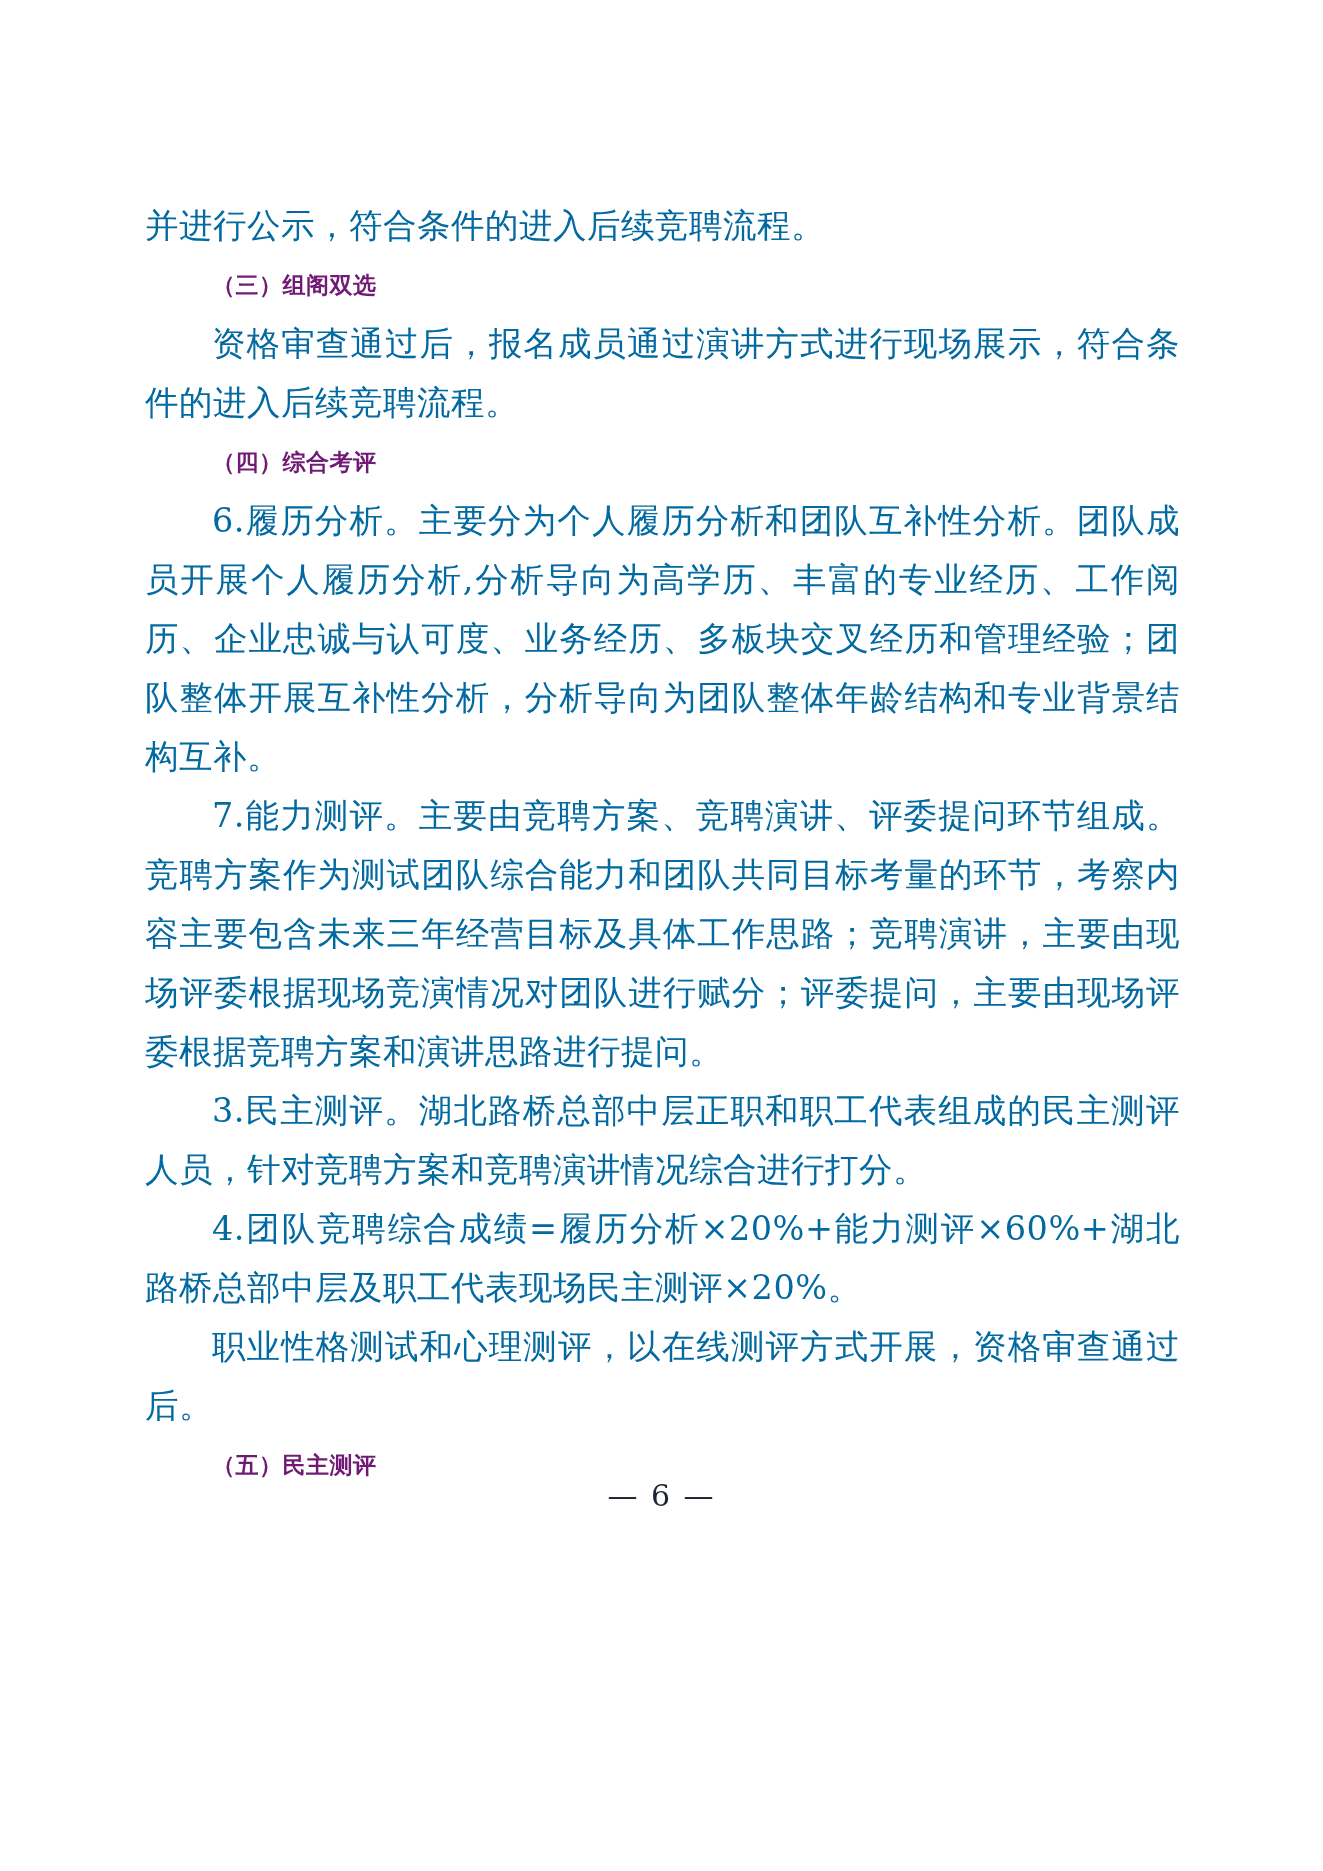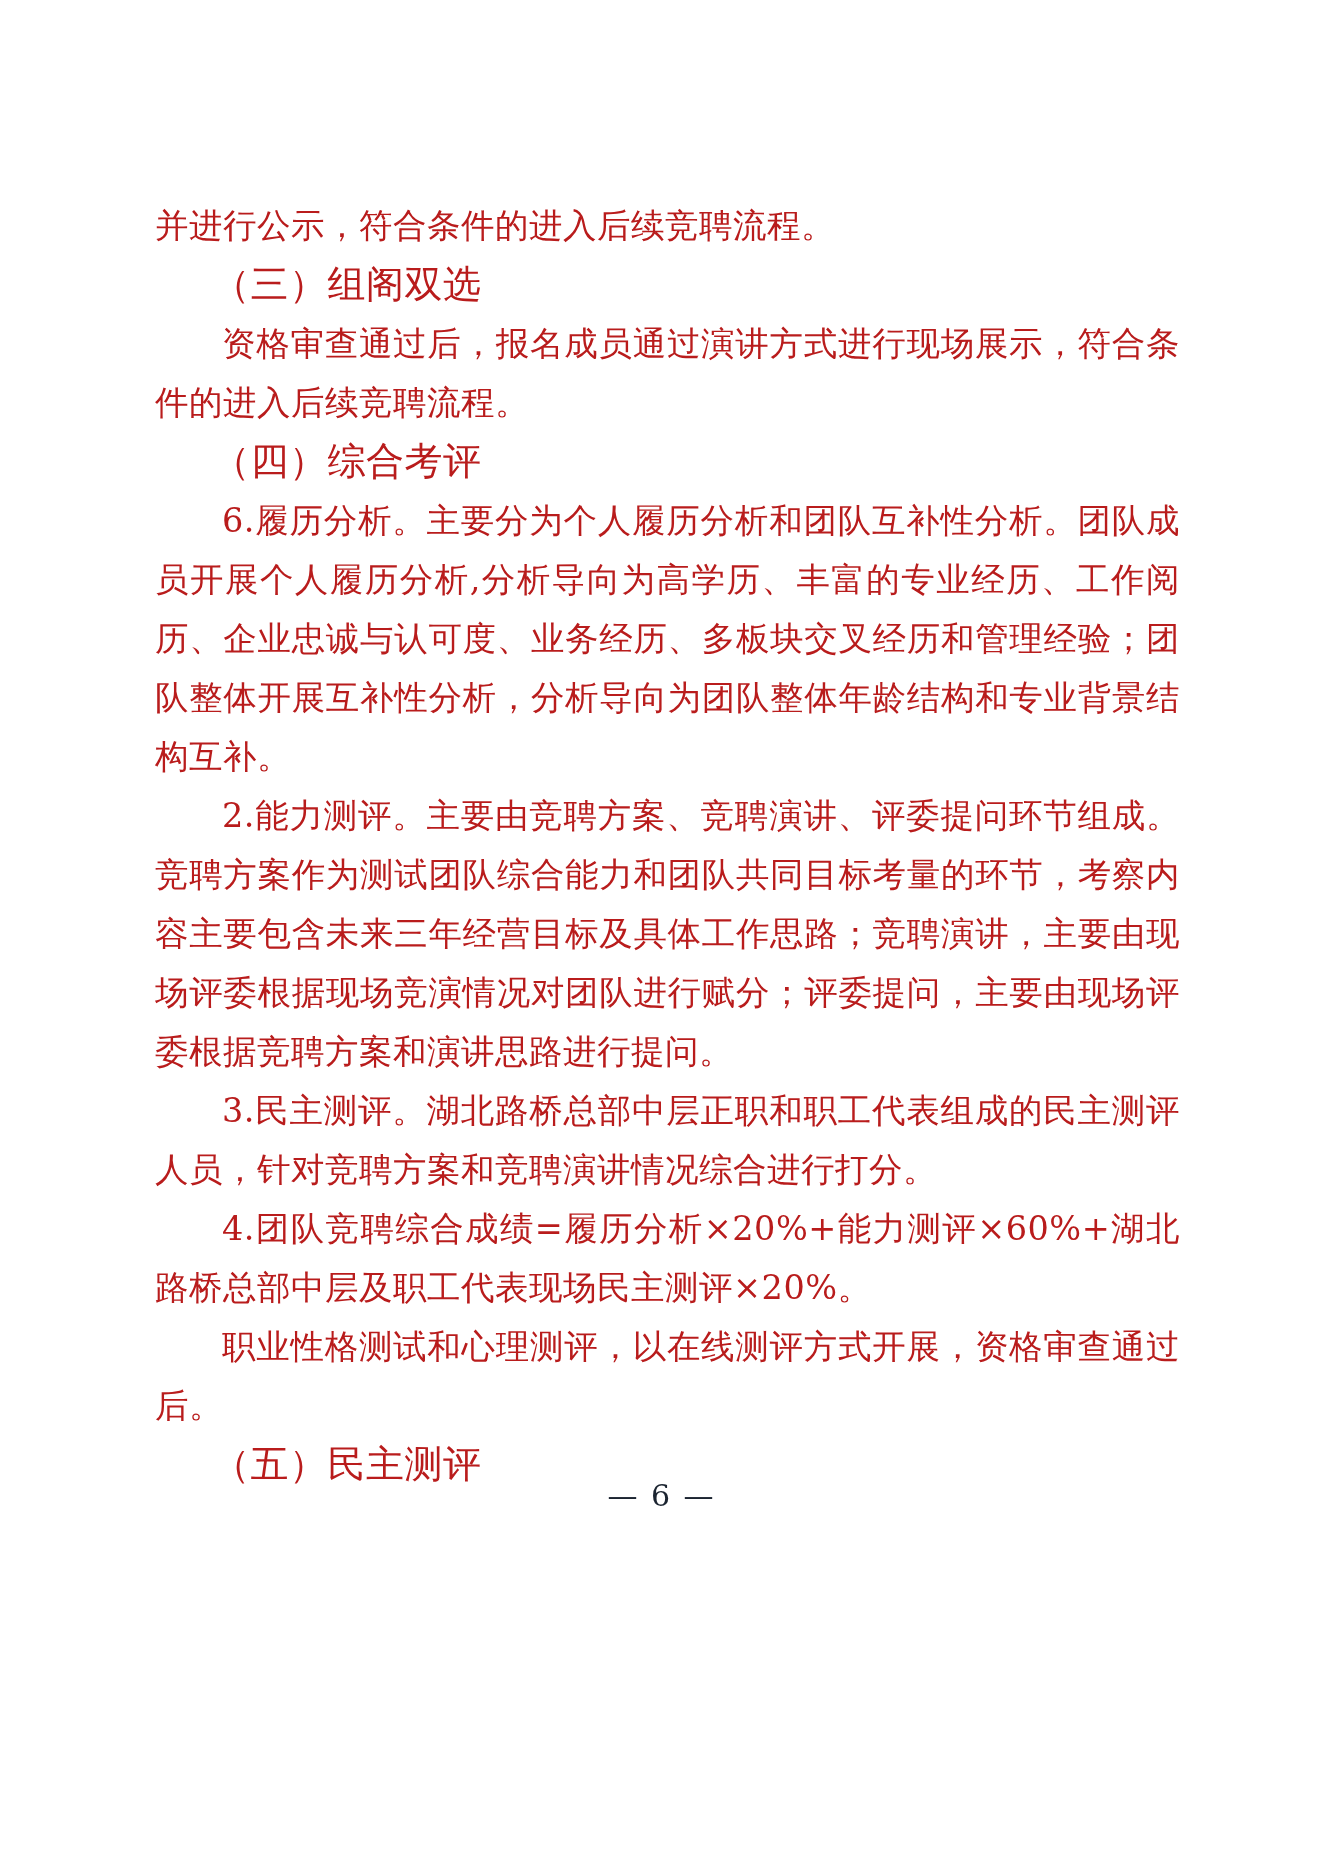--- a/index.html
+++ b/index.html
@@ -29,8 +29,8 @@
     letter-spacing: 0.5px;
     text-align: justify;
     text-justify: inter-ideograph;
-    margin: 0 0 0 10px;
-    color: #b91c1c;
+    margin: 0 0 0 0;
+    color: #0369a1;
   }
   .indent {
     text-indent: 67px;

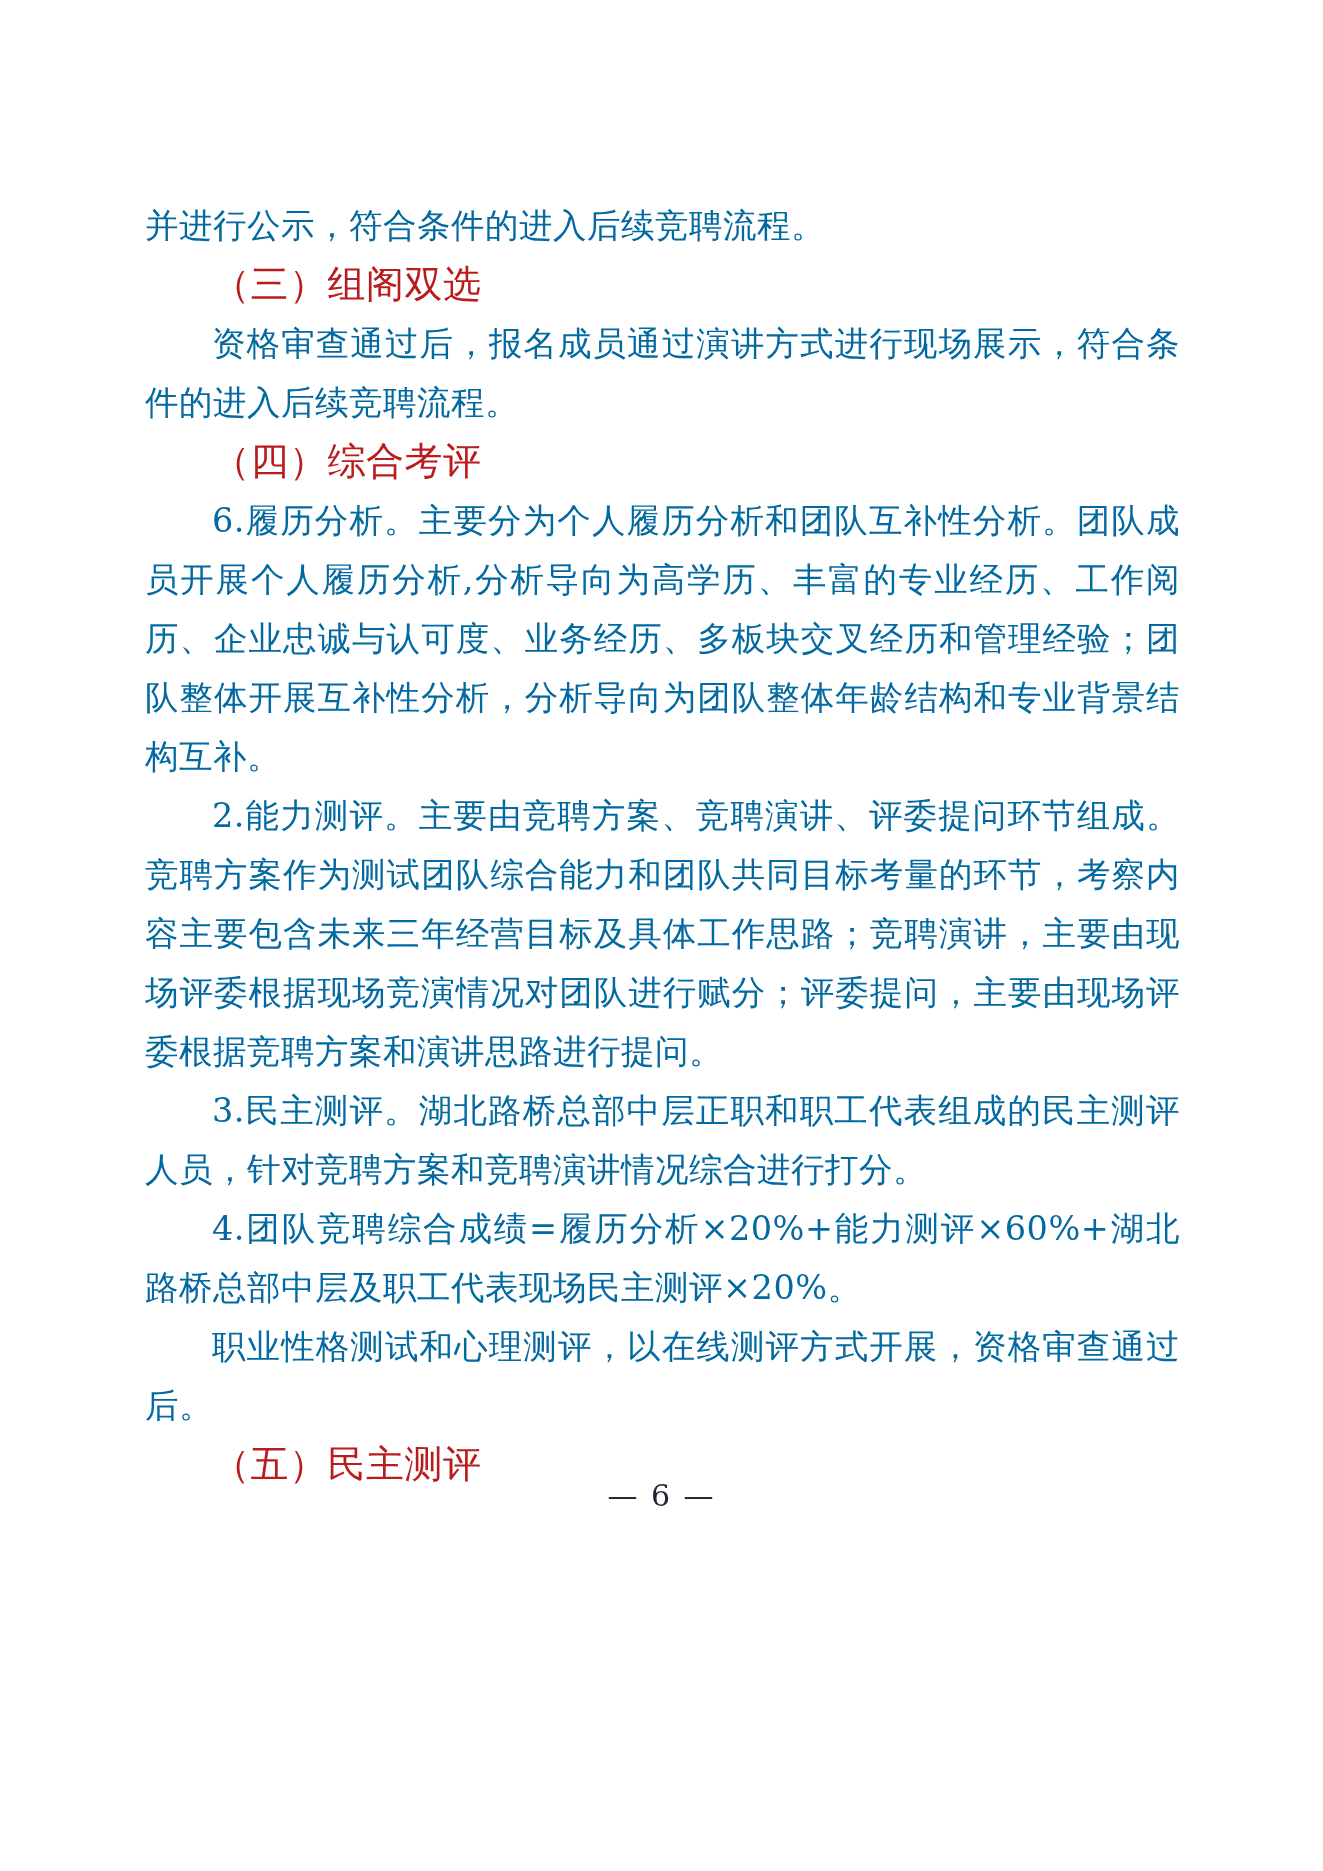--- a/index.html
+++ b/index.html
@@ -36,12 +36,12 @@
     text-indent: 67px;
   }
   .heading {
-    font-size: 38px;
+    font-size: 23px;
     line-height: 59px;
     letter-spacing: 0.5px;
     text-indent: 67px;
-    font-weight: 400;
-    color: #b91c1c;
+    font-weight: 700;
+    color: #701a75;
     margin: 0;
   }
   .footer {

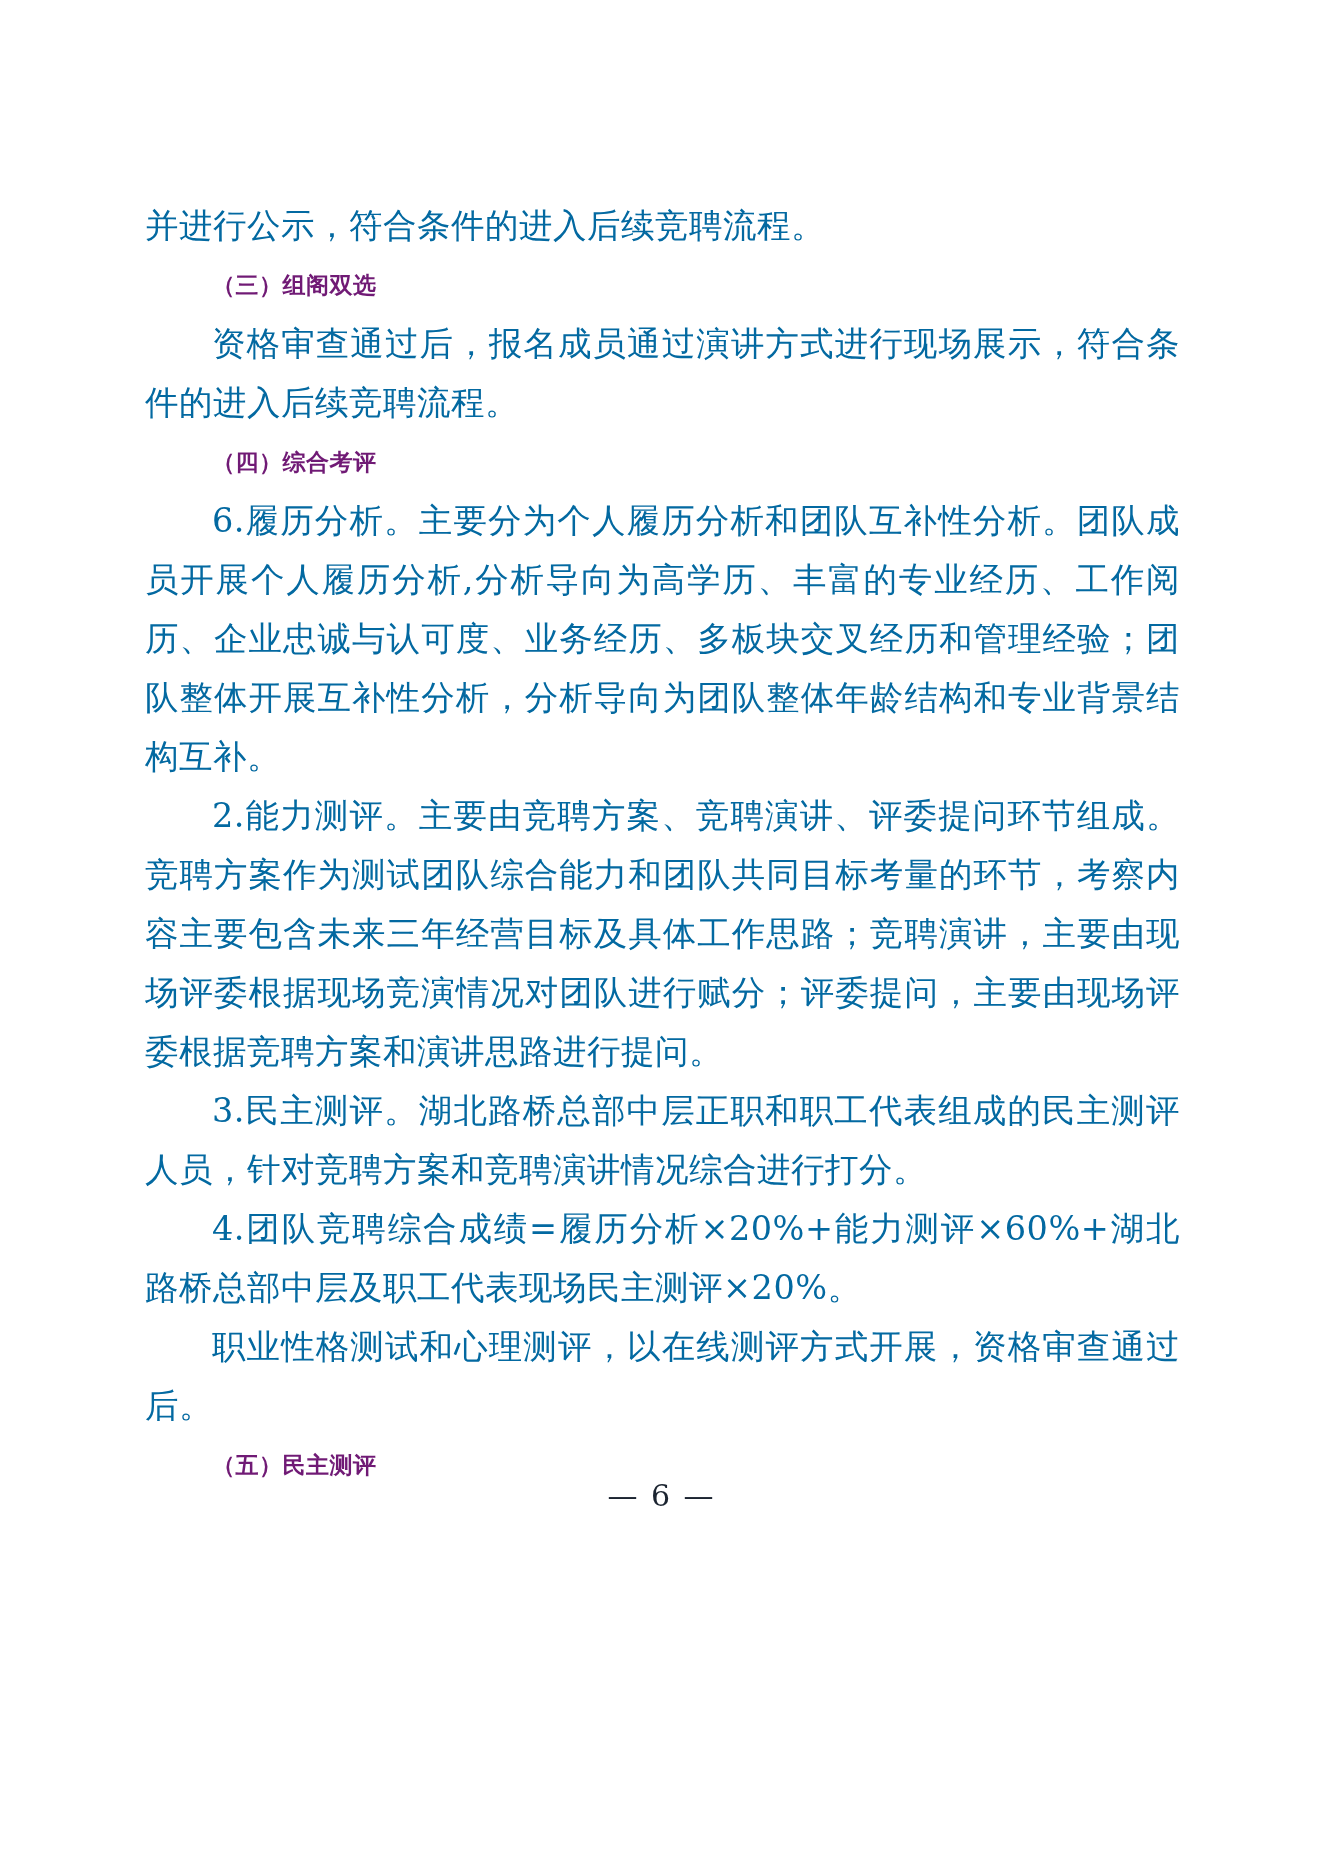--- a/index.html
+++ b/index.html
@@ -73,7 +73,7 @@
 
     <p class="para indent">6.履历分析。主要分为个人履历分析和团队互补性分析。团队成员开展个人履历分析,分析导向为高学历、丰富的专业经历、工作阅历、企业忠诚与认可度、业务经历、多板块交叉经历和管理经验；团队整体开展互补性分析，分析导向为团队整体年龄结构和专业背景结构互补。</p>
 
-    <p class="para indent">2.能力测评。主要由竞聘方案、竞聘演讲、评委提问环节组成。竞聘方案作为测试团队综合能力和团队共同目标考量的环节，考察内容主要包含未来三年经营目标及具体工作思路；竞聘演讲，主要由现场评委根据现场竞演情况对团队进行赋分；评委提问，主要由现场评委根据竞聘方案和演讲思路进行提问。</p>
+    <p class="para indent">7.能力测评。主要由竞聘方案、竞聘演讲、评委提问环节组成。竞聘方案作为测试团队综合能力和团队共同目标考量的环节，考察内容主要包含未来三年经营目标及具体工作思路；竞聘演讲，主要由现场评委根据现场竞演情况对团队进行赋分；评委提问，主要由现场评委根据竞聘方案和演讲思路进行提问。</p>
 
     <p class="para indent">3.民主测评。湖北路桥总部中层正职和职工代表组成的民主测评人员，针对竞聘方案和竞聘演讲情况综合进行打分。</p>
 

